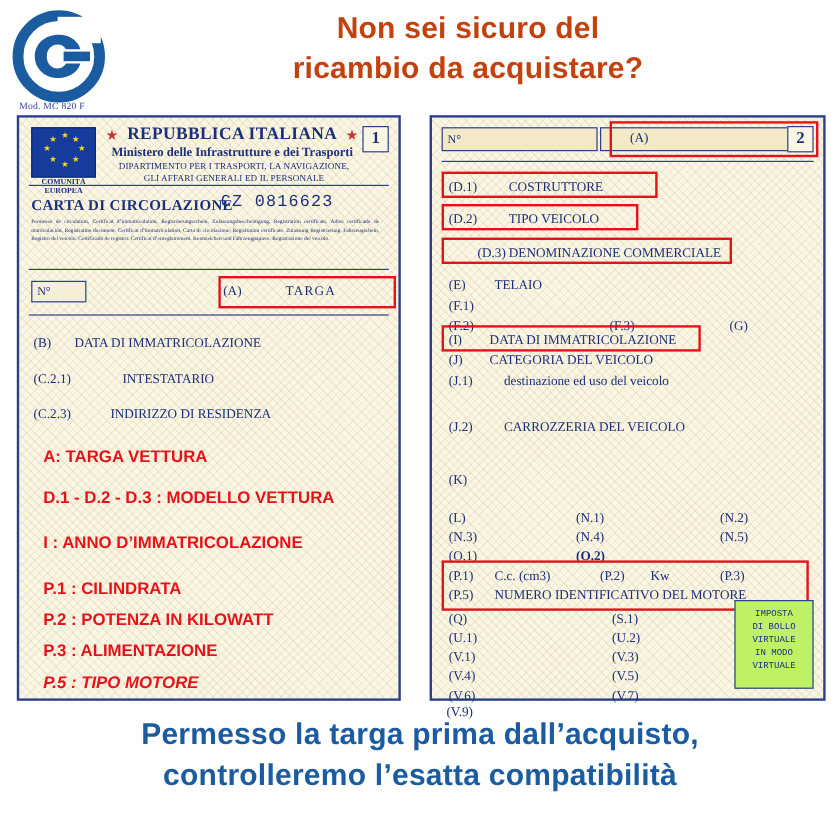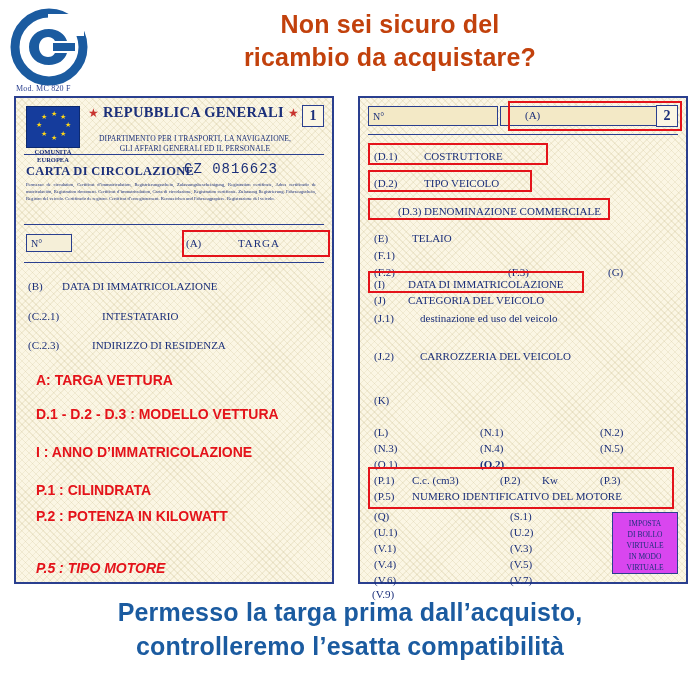--- a/index.html
+++ b/index.html
@@ -321,7 +321,7 @@
 
   <div class="star-left">★</div>
   <div class="star-right">★</div>
-  <div class="rep-title">REPUBBLICA GENERALI</div>
+  <div class="rep-title">REPUBBLICA ITALIANA</div>
   <div class="ministry-sub">
     <span>DIPARTIMENTO PER I TRASPORTI, LA NAVIGAZIONE,</span><br>
     <span>GLI AFFARI GENERALI ED IL PERSONALE</span>

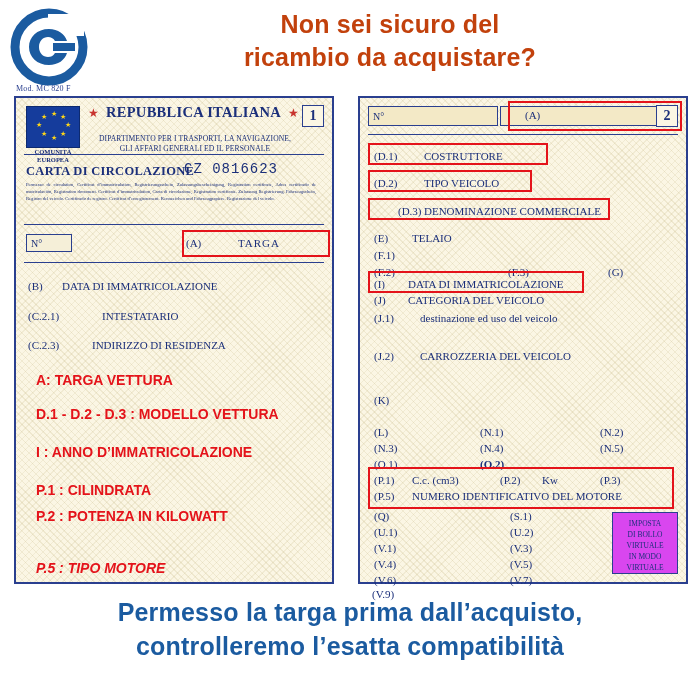--- a/index.html
+++ b/index.html
@@ -322,6 +322,7 @@
   <div class="star-left">★</div>
   <div class="star-right">★</div>
   <div class="rep-title">REPUBBLICA ITALIANA</div>
+  <div class="ministry">Ministero delle Infrastrutture e dei Trasporti</div>
   <div class="ministry-sub">
     <span>DIPARTIMENTO PER I TRASPORTI, LA NAVIGAZIONE,</span><br>
     <span>GLI AFFARI GENERALI ED IL PERSONALE</span>

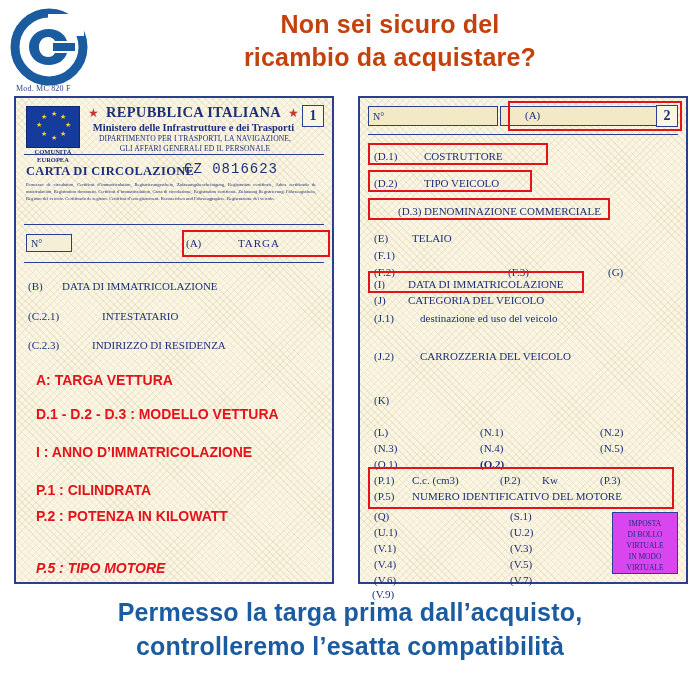--- a/index.html
+++ b/index.html
@@ -255,11 +255,11 @@
   .bollo {
     position: absolute;
     right: 8px; bottom: 8px;
-    width: 66px; height: 62px;
+    width: 66px; height: 74px;
     border: 1px solid #2a3f8f;
-    background: #d946ef;
-    color: #1b2f7a;
-    font-family: Liberation Serif, serif;
+    background: #bef264;
+    color: #1b2f7a;
+    font-family: Liberation Mono, monospace;
     font-size: 7.5px;
     line-height: 1.45;
     text-align: center;

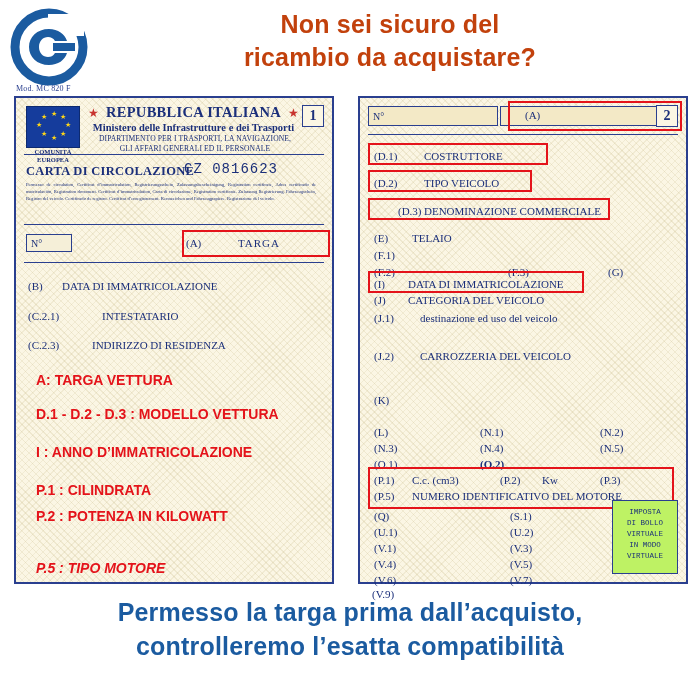--- a/index.html
+++ b/index.html
@@ -359,6 +359,7 @@
   <div class="redtext" style="left:20px; top:346px;">I : ANNO D’IMMATRICOLAZIONE</div>
   <div class="redtext" style="left:20px; top:384px;">P.1 : CILINDRATA</div>
   <div class="redtext" style="left:20px; top:410px;">P.2 : POTENZA IN KILOWATT</div>
+  <div class="redtext" style="left:20px; top:436px;">P.3 : ALIMENTAZIONE</div>
   <div class="redtext" style="left:20px; top:462px;font-style:italic;">P.5 :  TIPO MOTORE</div>
 </div>
 

